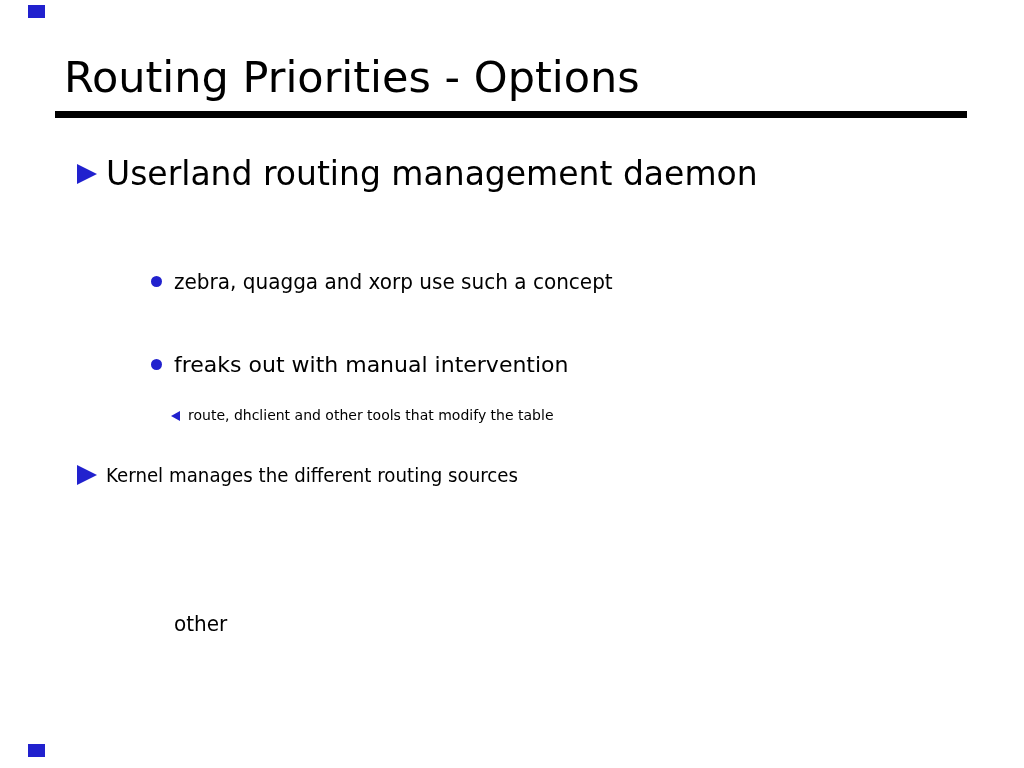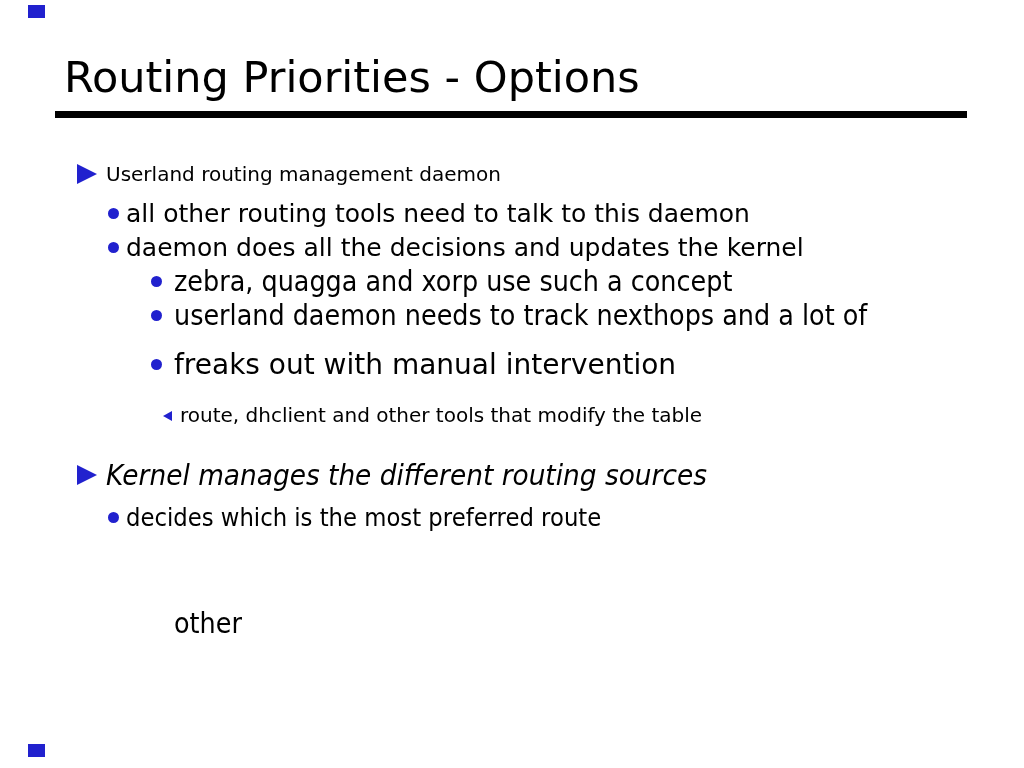--- a/index.html
+++ b/index.html
@@ -48,7 +48,7 @@
   .line .txt { display: inline-block; }
 
   
-  .l1 { left: 106px; font-size: 20px; line-height: 36px; }
+  .l1 { left: 106px; font-size: 33px; line-height: 36px; }
   .l2 { left: 126px; font-size: 25px; line-height: 30px; }
   .l3 { left: 174px; font-size: 28px; line-height: 30px; }
   .l4 { left: 180px; font-size: 20px; line-height: 22px; }

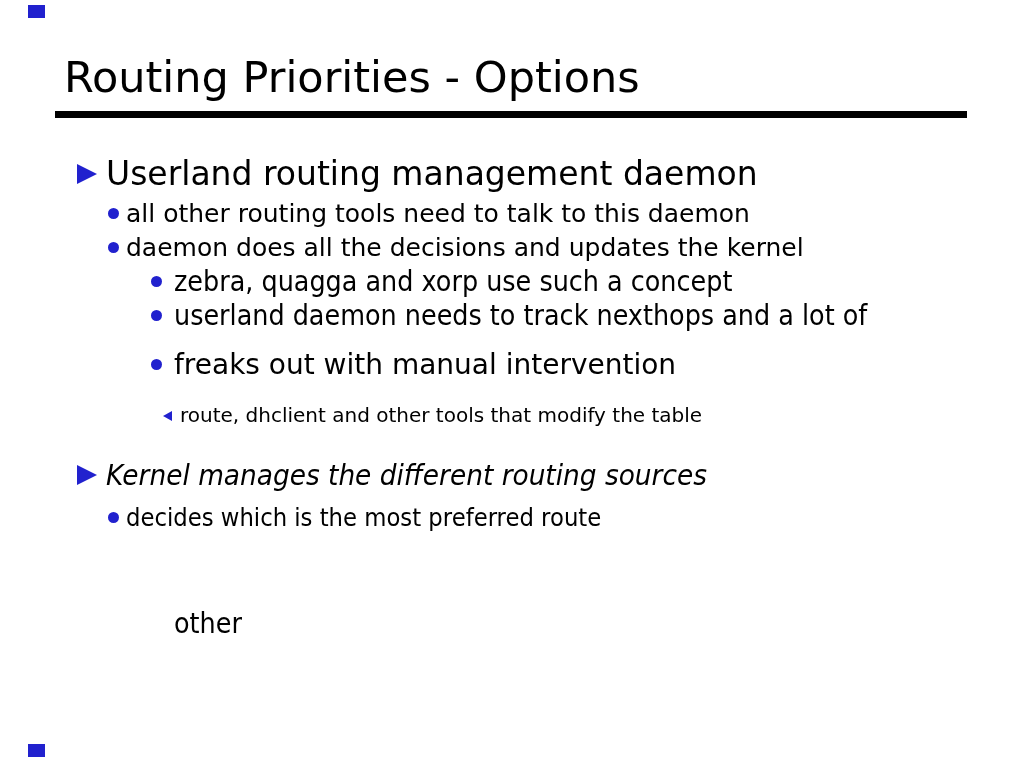--- a/index.html
+++ b/index.html
@@ -98,10 +98,6 @@
     <span class="txt">Userland routing management daemon</span>
   </div>
 
-  <div class="line l2" style="top:199px">
-    <span class="bullet dot"></span>
-    <span class="txt">all other routing tools need to talk to this daemon</span>
-  </div>
 
   <div class="line l2" style="top:233px">
     <span class="bullet dot"></span>

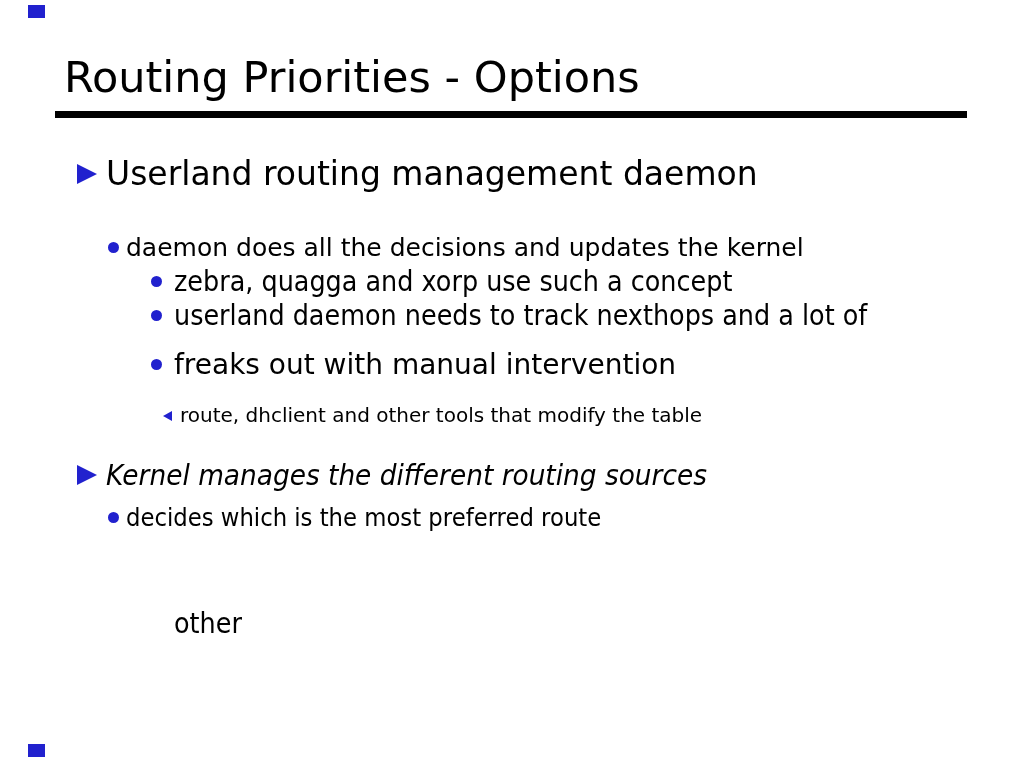--- a/index.html
+++ b/index.html
@@ -99,10 +99,6 @@
   </div>
 
 
-  <div class="line l2" style="top:233px">
-    <span class="bullet dot"></span>
-    <span class="txt">daemon does all the decisions and updates the kernel</span>
-  </div>
 
   <div class="line l3 cond" style="top:267px">
     <span class="bullet dot"></span>

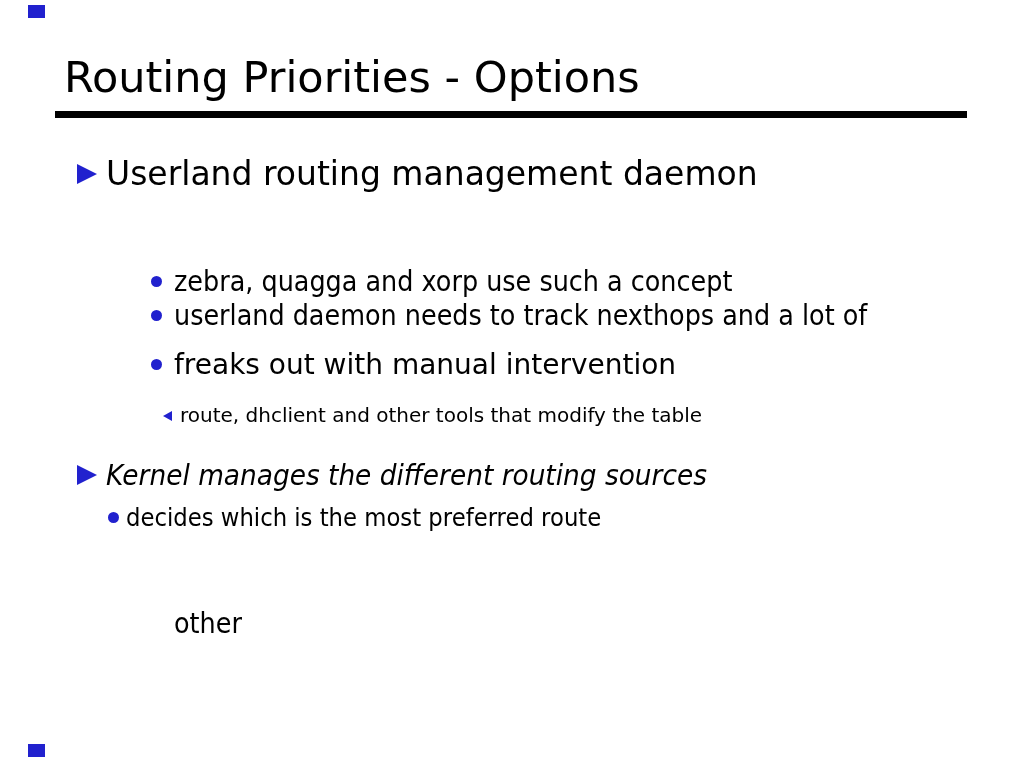--- a/index.html
+++ b/index.html
@@ -50,7 +50,7 @@
   
   .l1 { left: 106px; font-size: 33px; line-height: 36px; }
   .l2 { left: 126px; font-size: 25px; line-height: 30px; }
-  .l3 { left: 174px; font-size: 28px; line-height: 30px; }
+  .l3 { left: 174px; font-size: 22px; line-height: 30px; }
   .l4 { left: 180px; font-size: 20px; line-height: 22px; }
 
   

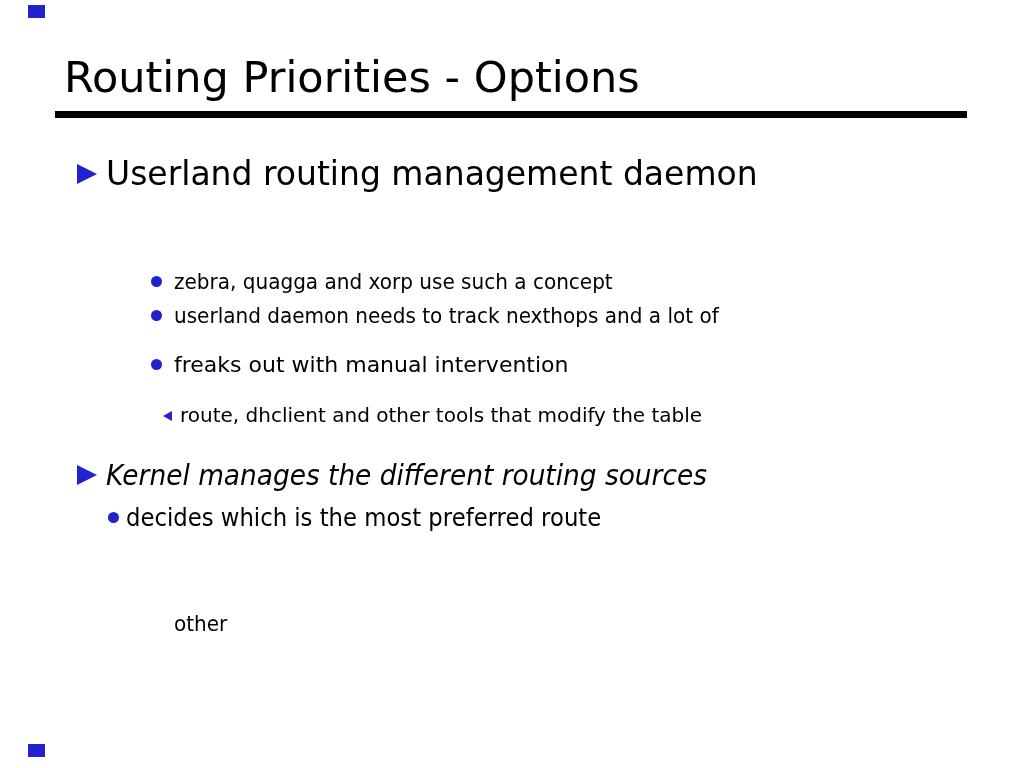--- a/index.html
+++ b/index.html
@@ -105,10 +105,6 @@
     <span class="txt">zebra, quagga and xorp use such a concept</span>
   </div>
 
-  <div class="line l3 cond" style="top:301px">
-    <span class="bullet dot"></span>
-    <span class="txt">userland daemon needs to track nexthops and a lot of</span>
-  </div>
 
   <div class="line l3" style="top:350px">
     <span class="bullet dot"></span>

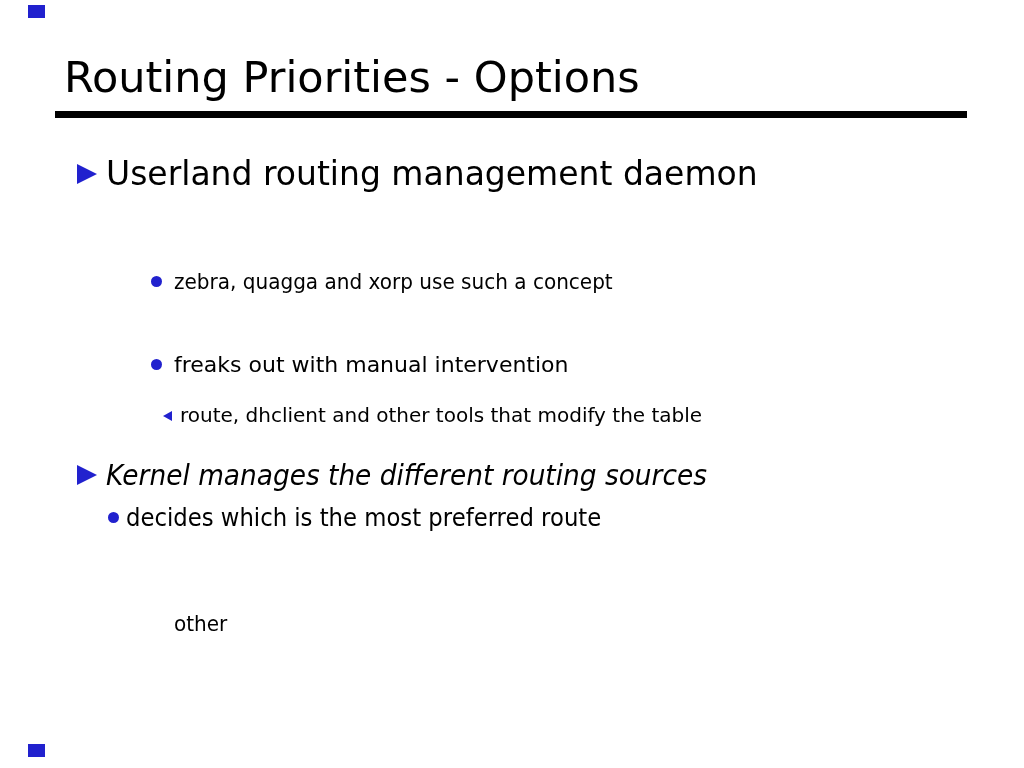--- a/index.html
+++ b/index.html
@@ -51,7 +51,7 @@
   .l1 { left: 106px; font-size: 33px; line-height: 36px; }
   .l2 { left: 126px; font-size: 25px; line-height: 30px; }
   .l3 { left: 174px; font-size: 22px; line-height: 30px; }
-  .l4 { left: 180px; font-size: 20px; line-height: 22px; }
+  .l4 { left: 188px; font-size: 14px; line-height: 22px; }
 
   
   .cond .txt { transform: scaleX(0.91); transform-origin: 0 50%; }

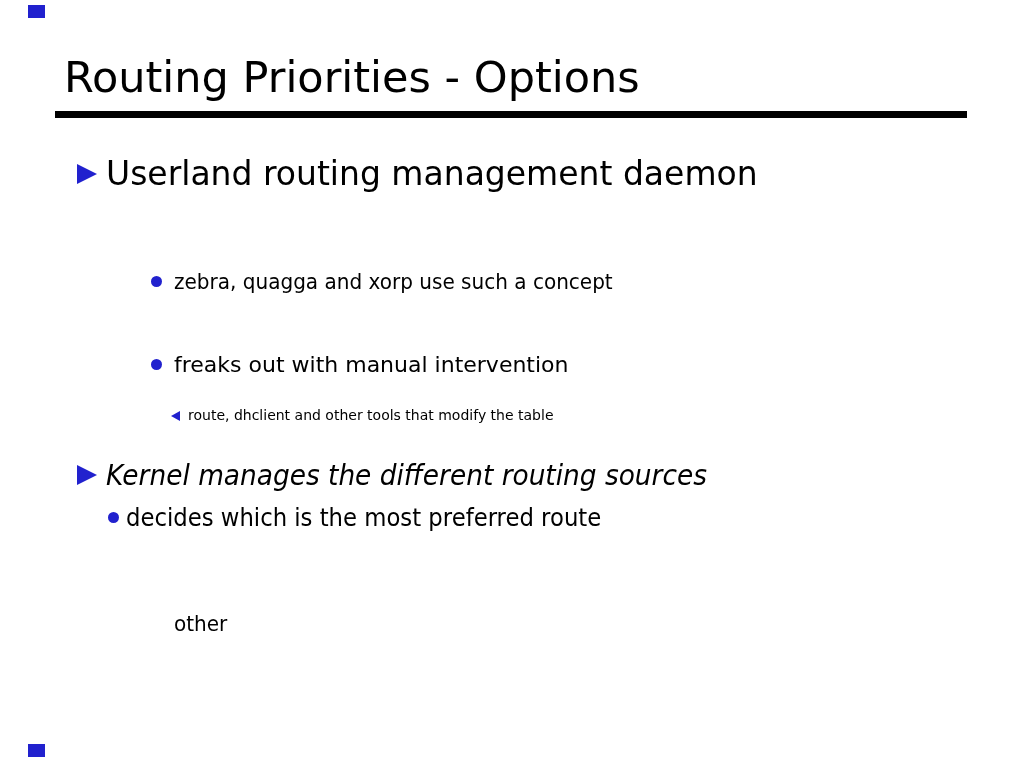--- a/index.html
+++ b/index.html
@@ -55,7 +55,7 @@
 
   
   .cond .txt { transform: scaleX(0.91); transform-origin: 0 50%; }
-  .l1.cond   { font-size: 29px; font-style: italic; }
+  .l1.cond   { font-size: 20px; }
 
   
   .bullet { position: absolute; display: block; }

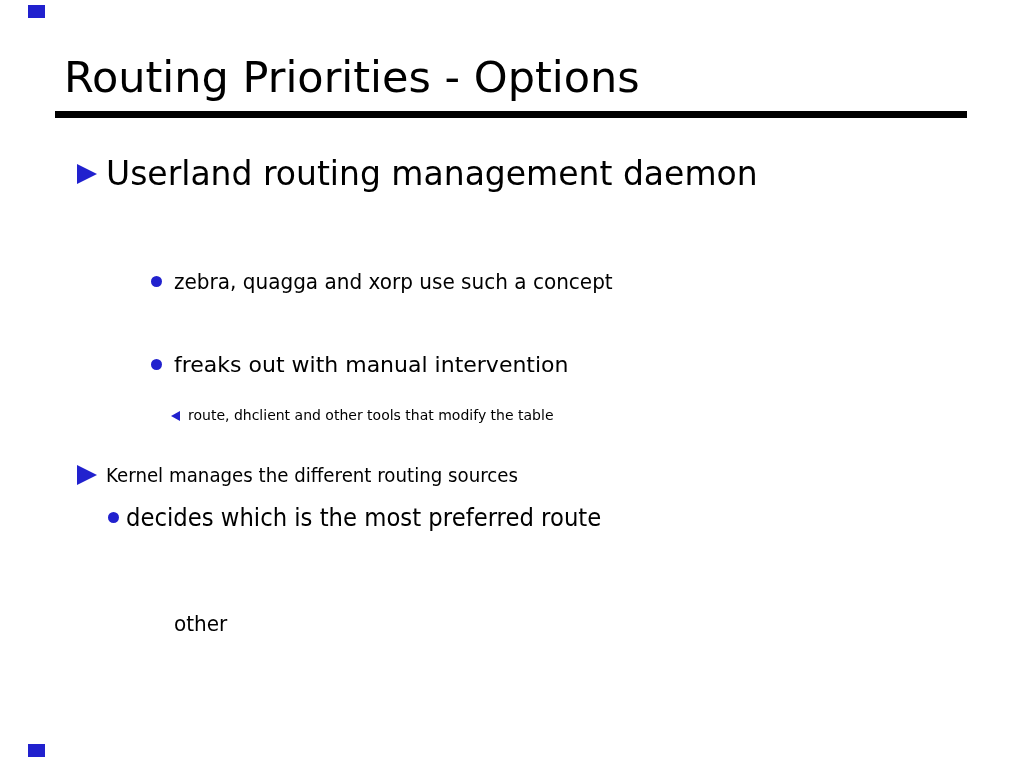--- a/index.html
+++ b/index.html
@@ -121,10 +121,6 @@
     <span class="txt">Kernel manages the different routing sources</span>
   </div>
 
-  <div class="line l2 cond" style="top:503px">
-    <span class="bullet dot"></span>
-    <span class="txt">decides which is the most preferred route</span>
-  </div>
 
 
   <div class="line l3 cond" style="top:609px">

